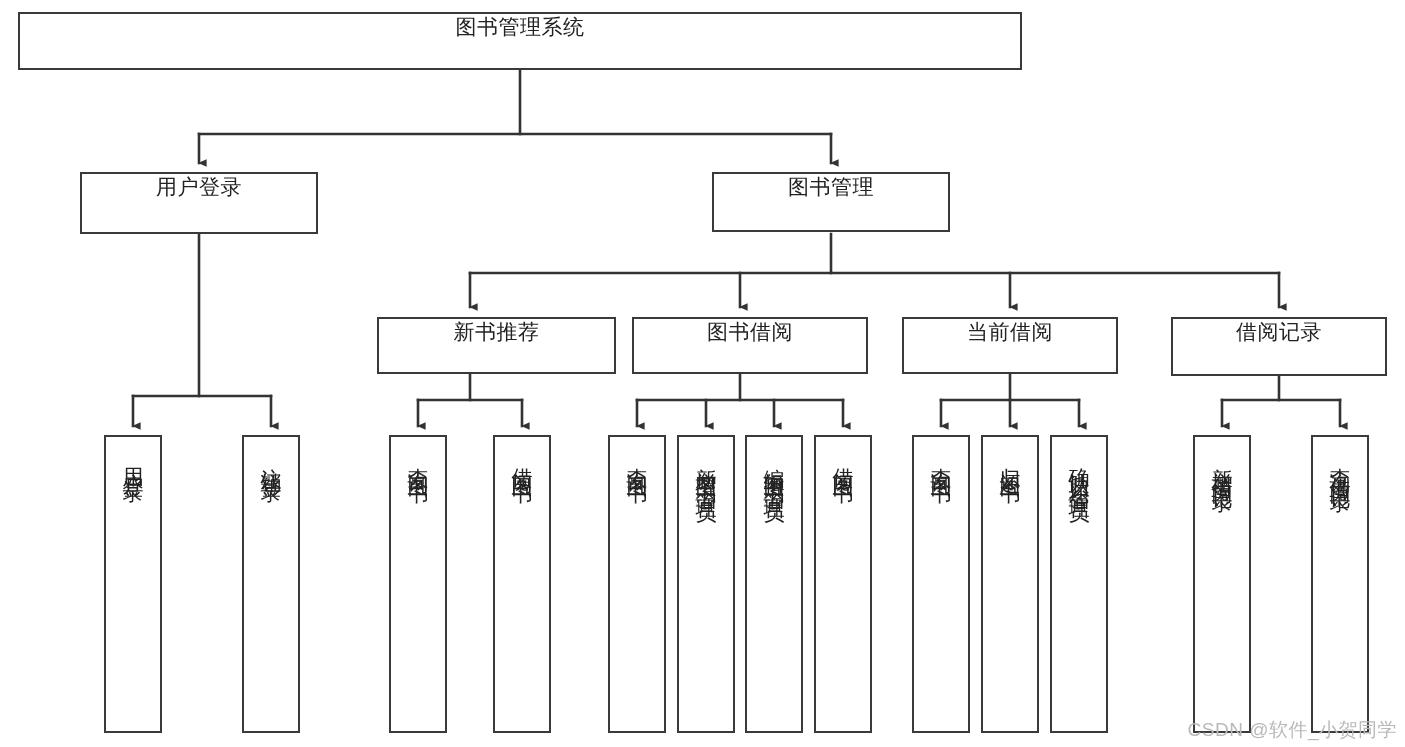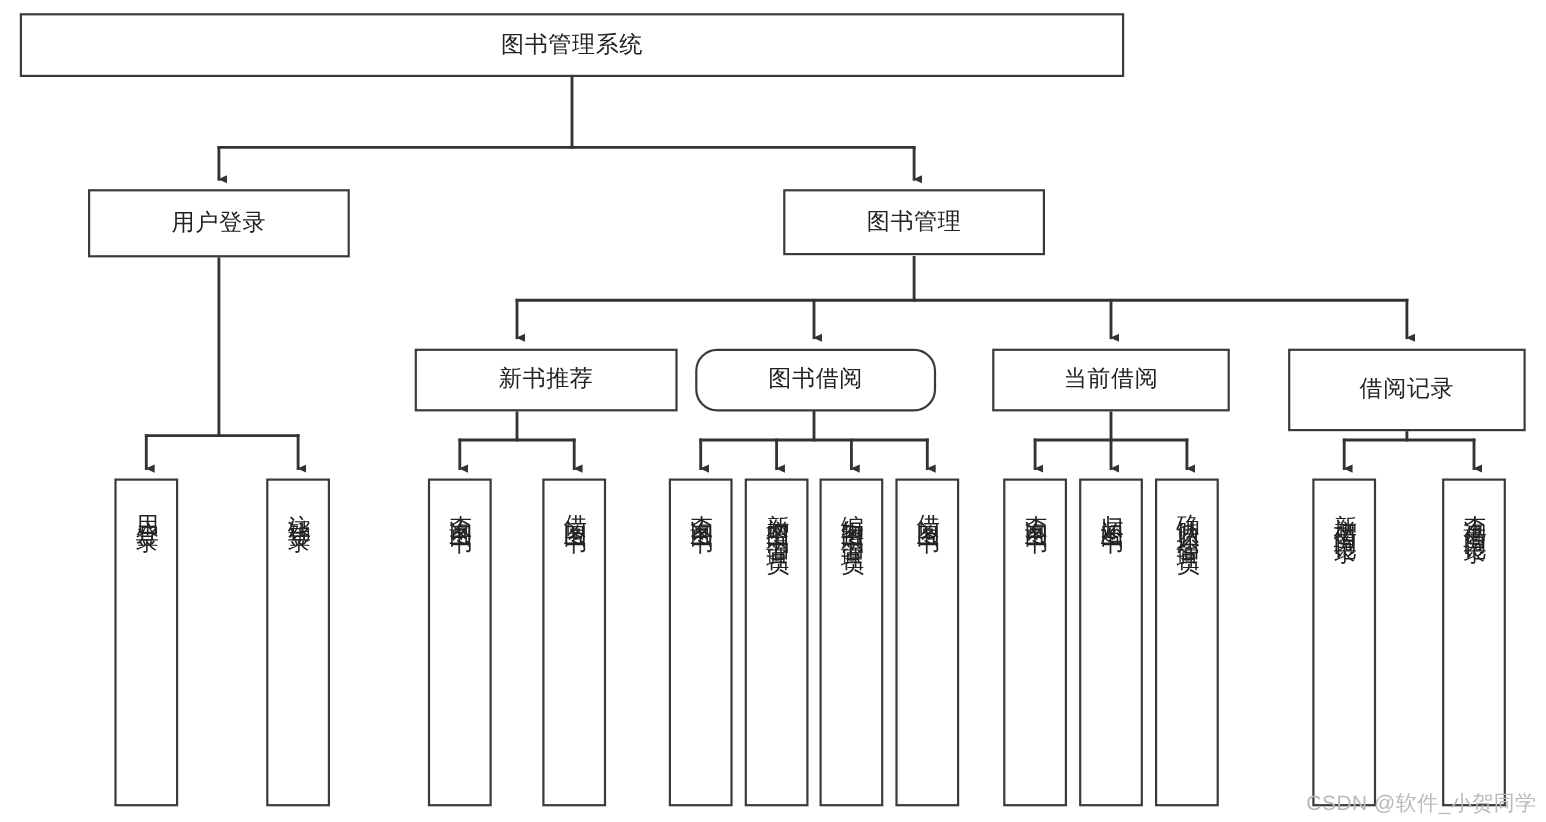--- a/index.html
+++ b/index.html
@@ -32,7 +32,7 @@
     background: #ffffff;
     border: 2px solid #3a3a3a;
     display: flex;
-    align-items: center;
+    align-items: flex-start;
     justify-content: center;
     color: #1a1a1a;
   }

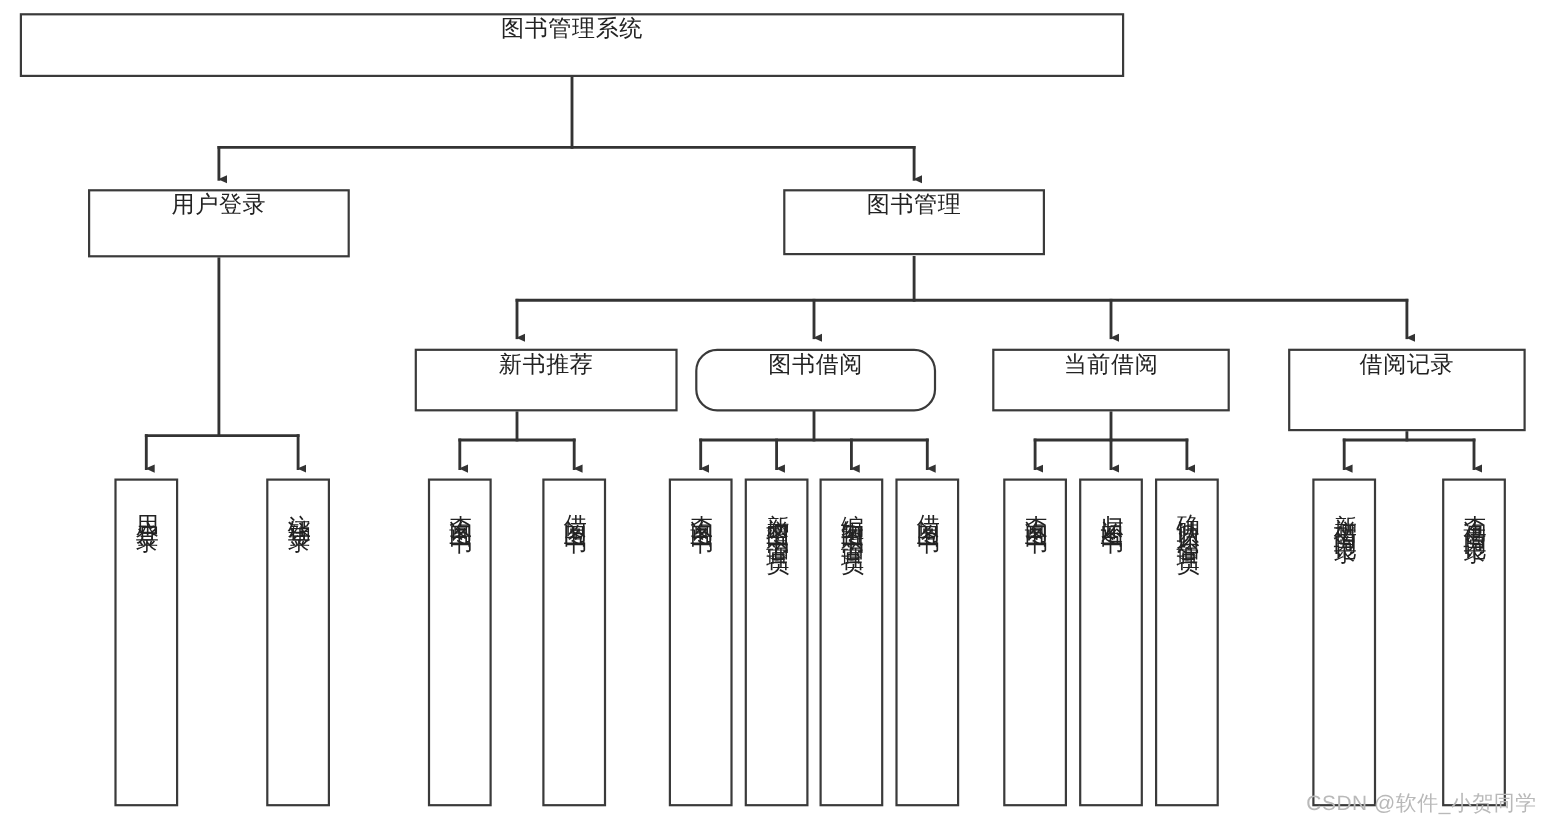--- a/index.html
+++ b/index.html
@@ -150,7 +150,7 @@
     <span class="node-label">新书推荐</span>
   </div>
 
-  <div class="node-box" style="left:632px; top:317px; width:219px; height:57px;border-radius:20px;">
+  <div class="node-box" style="left:632px; top:317px; width:236px; height:57px;">
     <span class="node-label">图书借阅</span>
   </div>
 

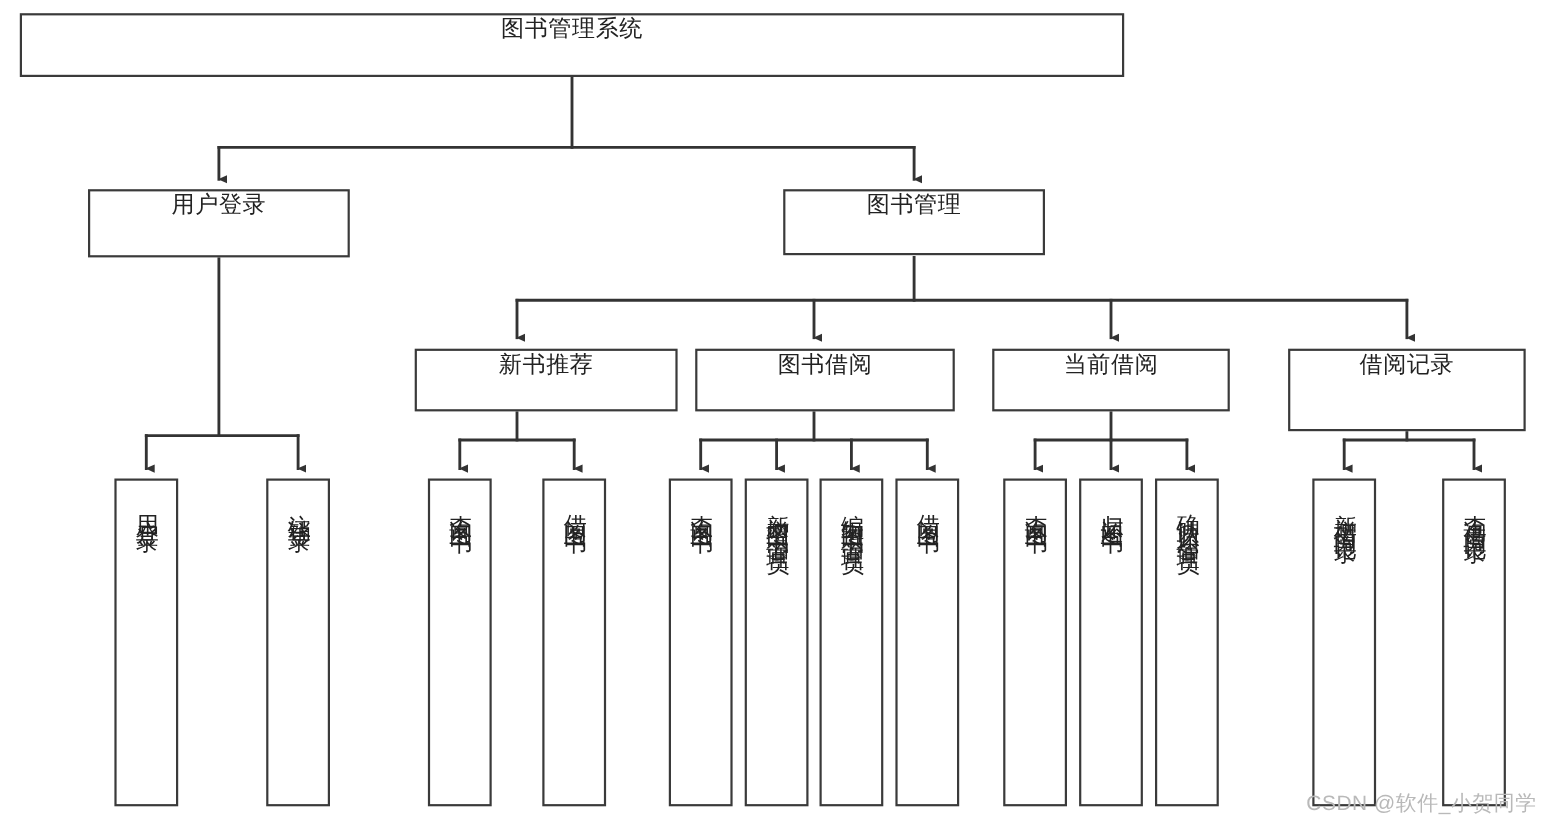--- a/index.html
+++ b/index.html
@@ -158,7 +158,7 @@
     <span class="node-label">当前借阅</span>
   </div>
 
-  <div class="node-box" style="left:1171px; top:317px; width:216px; height:75px;">
+  <div class="node-box" style="left:1171px; top:317px; width:216px; height:59px;">
     <span class="node-label">借阅记录</span>
   </div>
 

